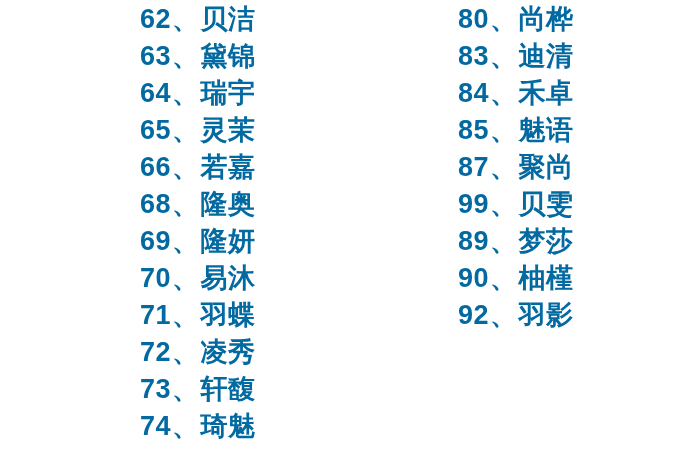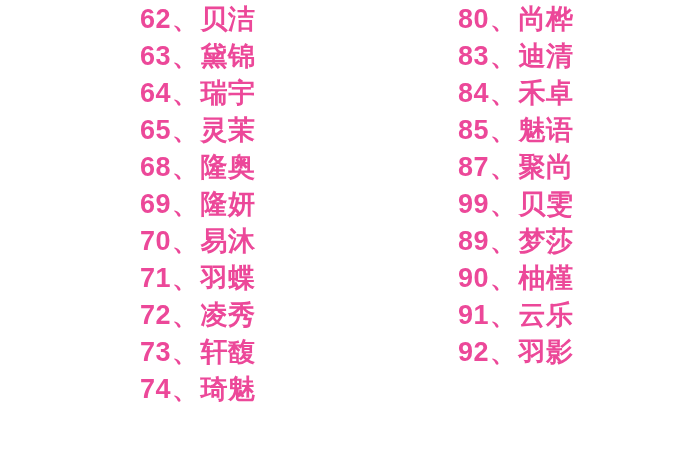--- a/index.html
+++ b/index.html
@@ -31,7 +31,7 @@
     line-height: 37px;
     font-size: 27px;
     font-weight: 700;
-    color: #ec4899;
+    color: #0369a1;
     white-space: nowrap;
     letter-spacing: 0.5px;
   }

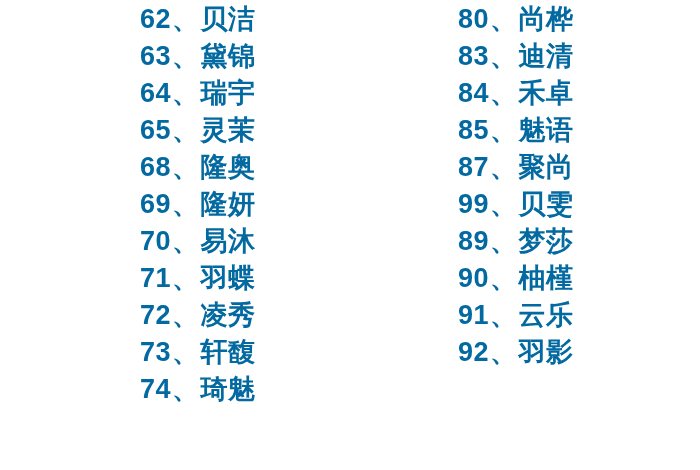--- a/index.html
+++ b/index.html
@@ -50,6 +50,7 @@
 
   <div class="row"><span class="num">65</span><span class="sep">、</span><span class="nm">灵茉</span></div>
 
+  <div class="row"><span class="num">66</span><span class="sep">、</span><span class="nm">若嘉</span></div>
 
 
   <div class="row"><span class="num">68</span><span class="sep">、</span><span class="nm">隆奥</span></div>

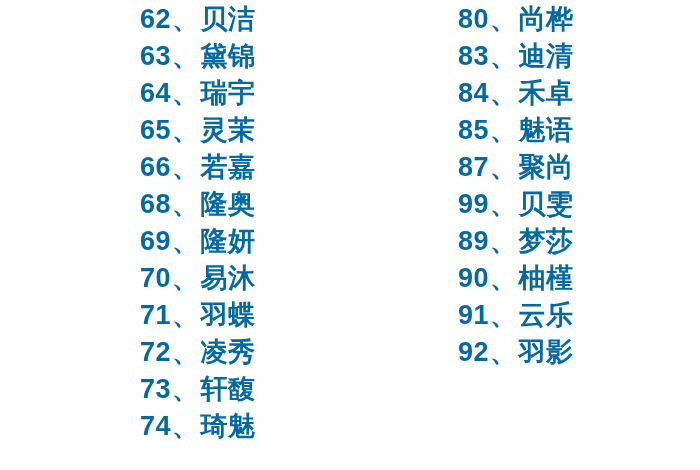--- a/index.html
+++ b/index.html
@@ -87,7 +87,6 @@
 
   <div class="row"><span class="num">90</span><span class="sep">、</span><span class="nm">柚槿</span></div>
 
-  <div class="row"><span class="num">91</span><span class="sep">、</span><span class="nm">云乐</span></div>
 
   <div class="row"><span class="num">92</span><span class="sep">、</span><span class="nm">羽影</span></div>
 </div>

